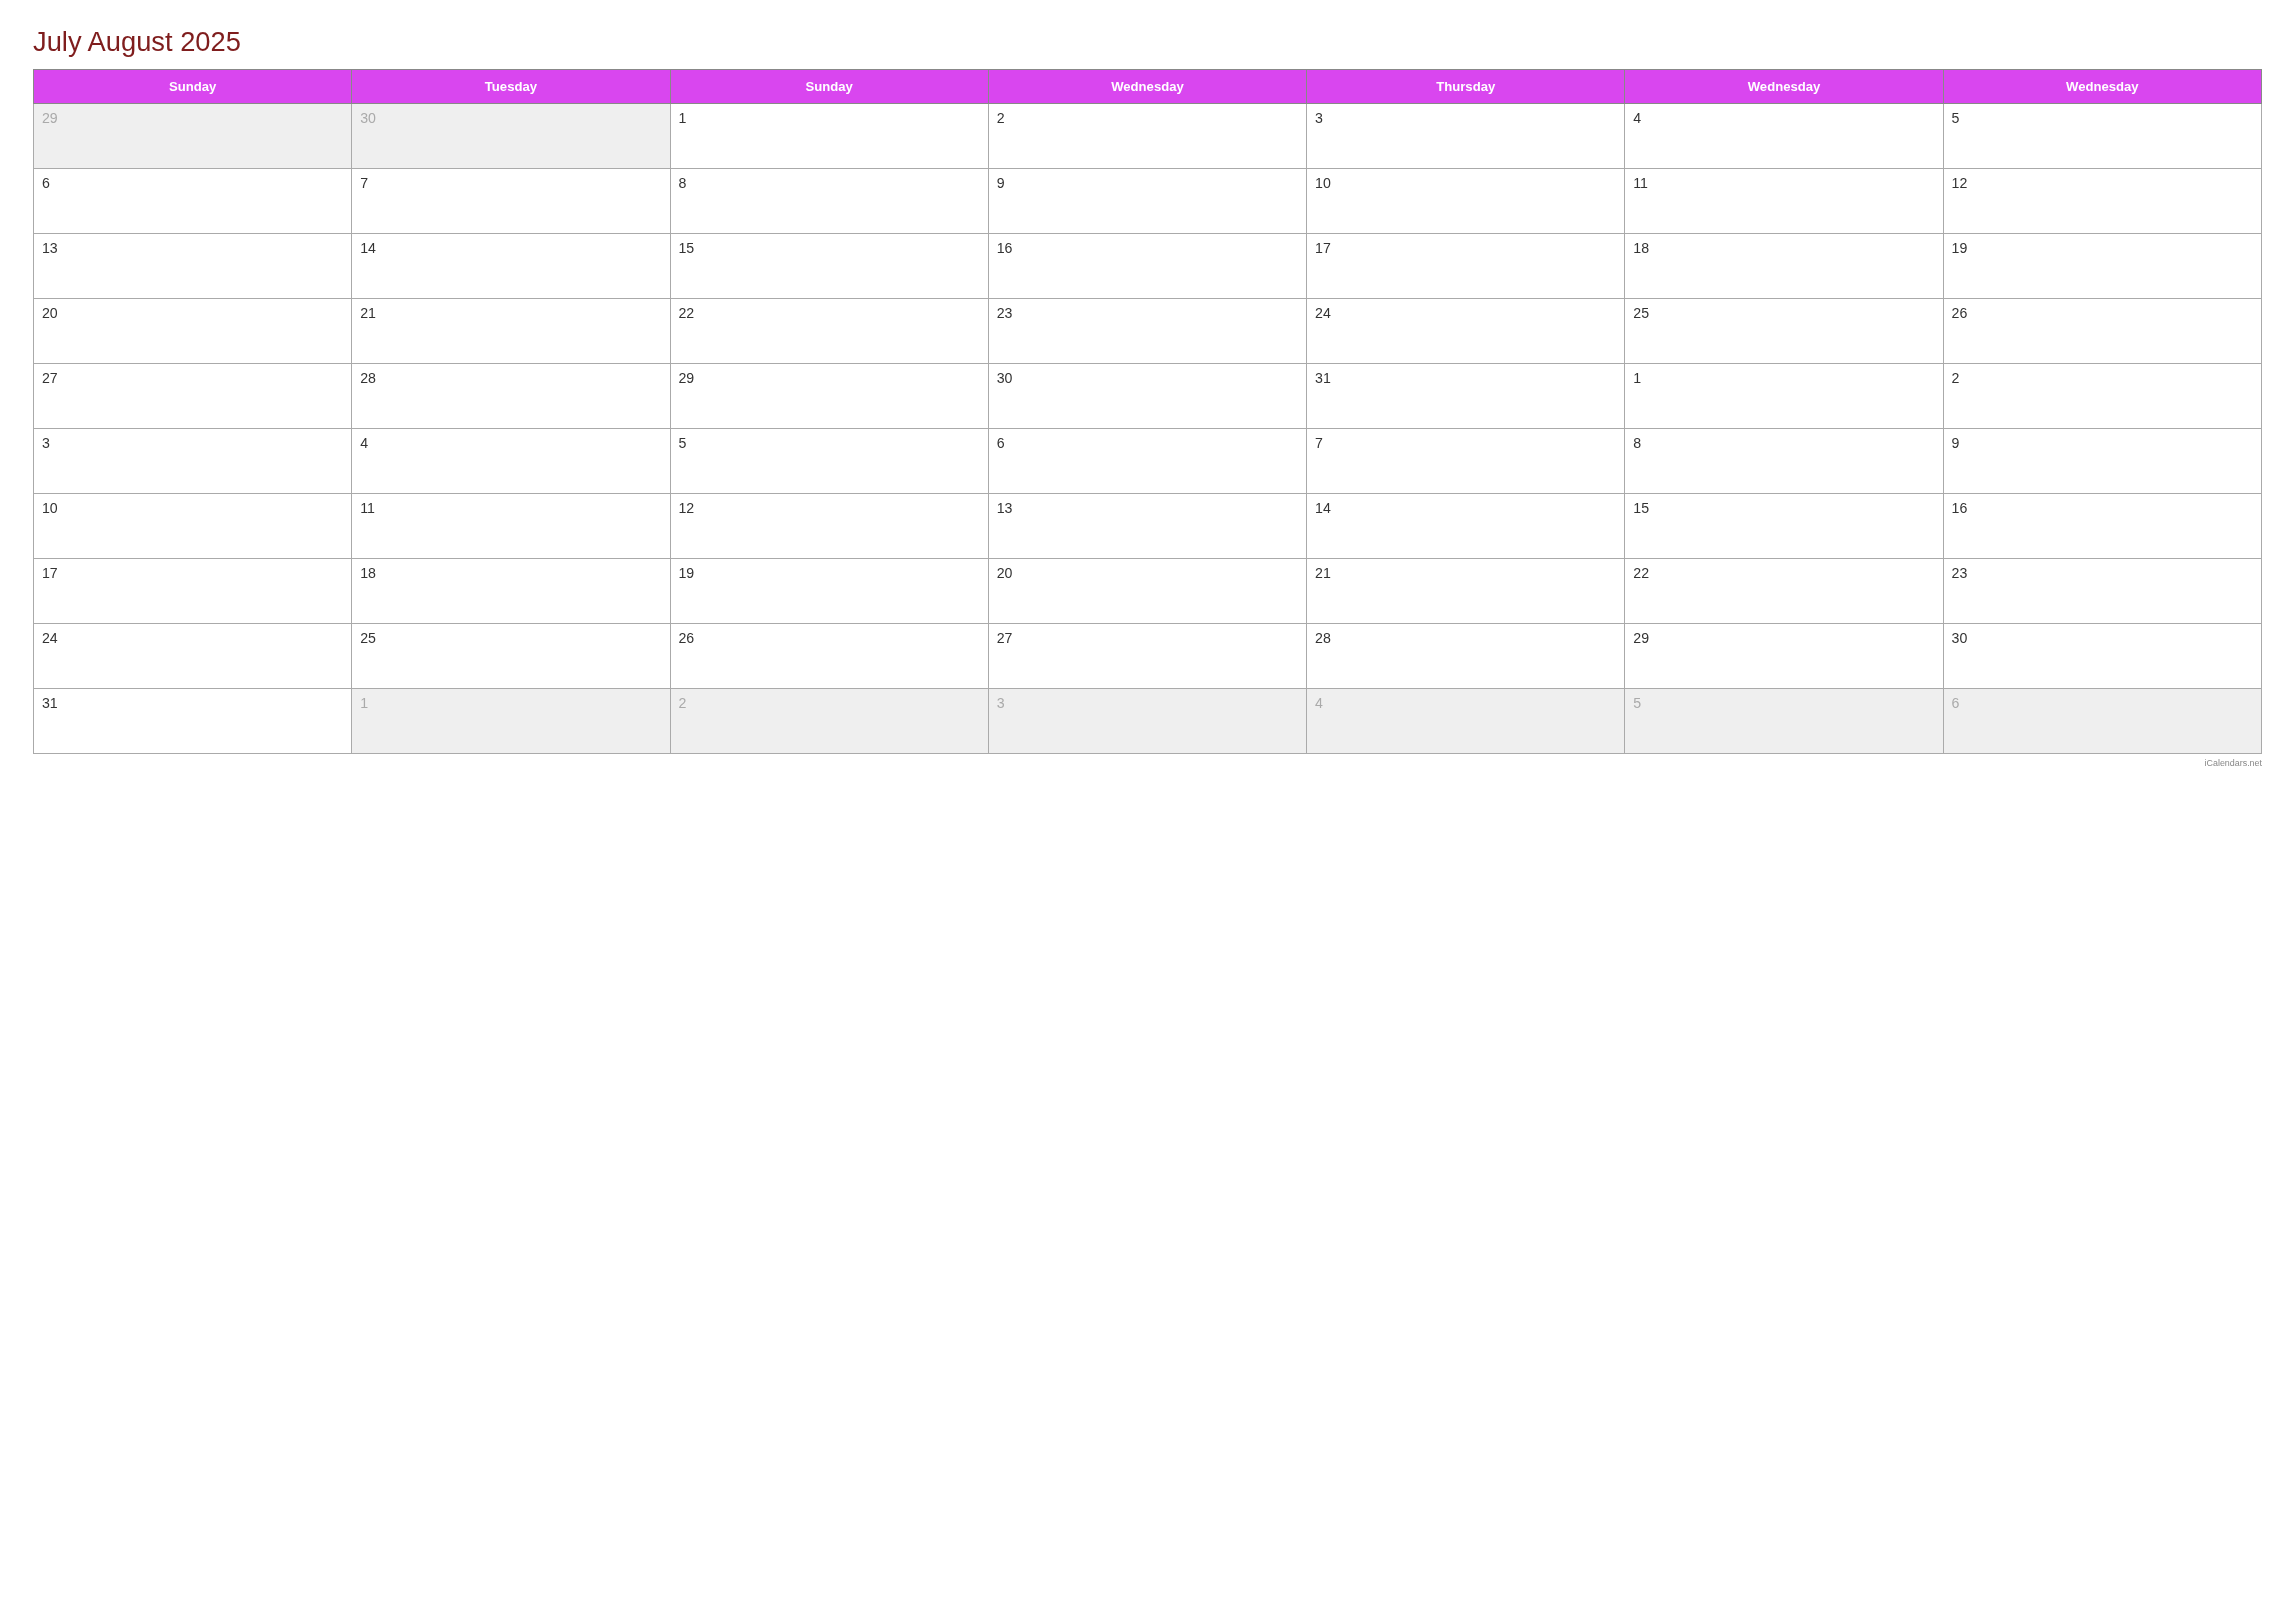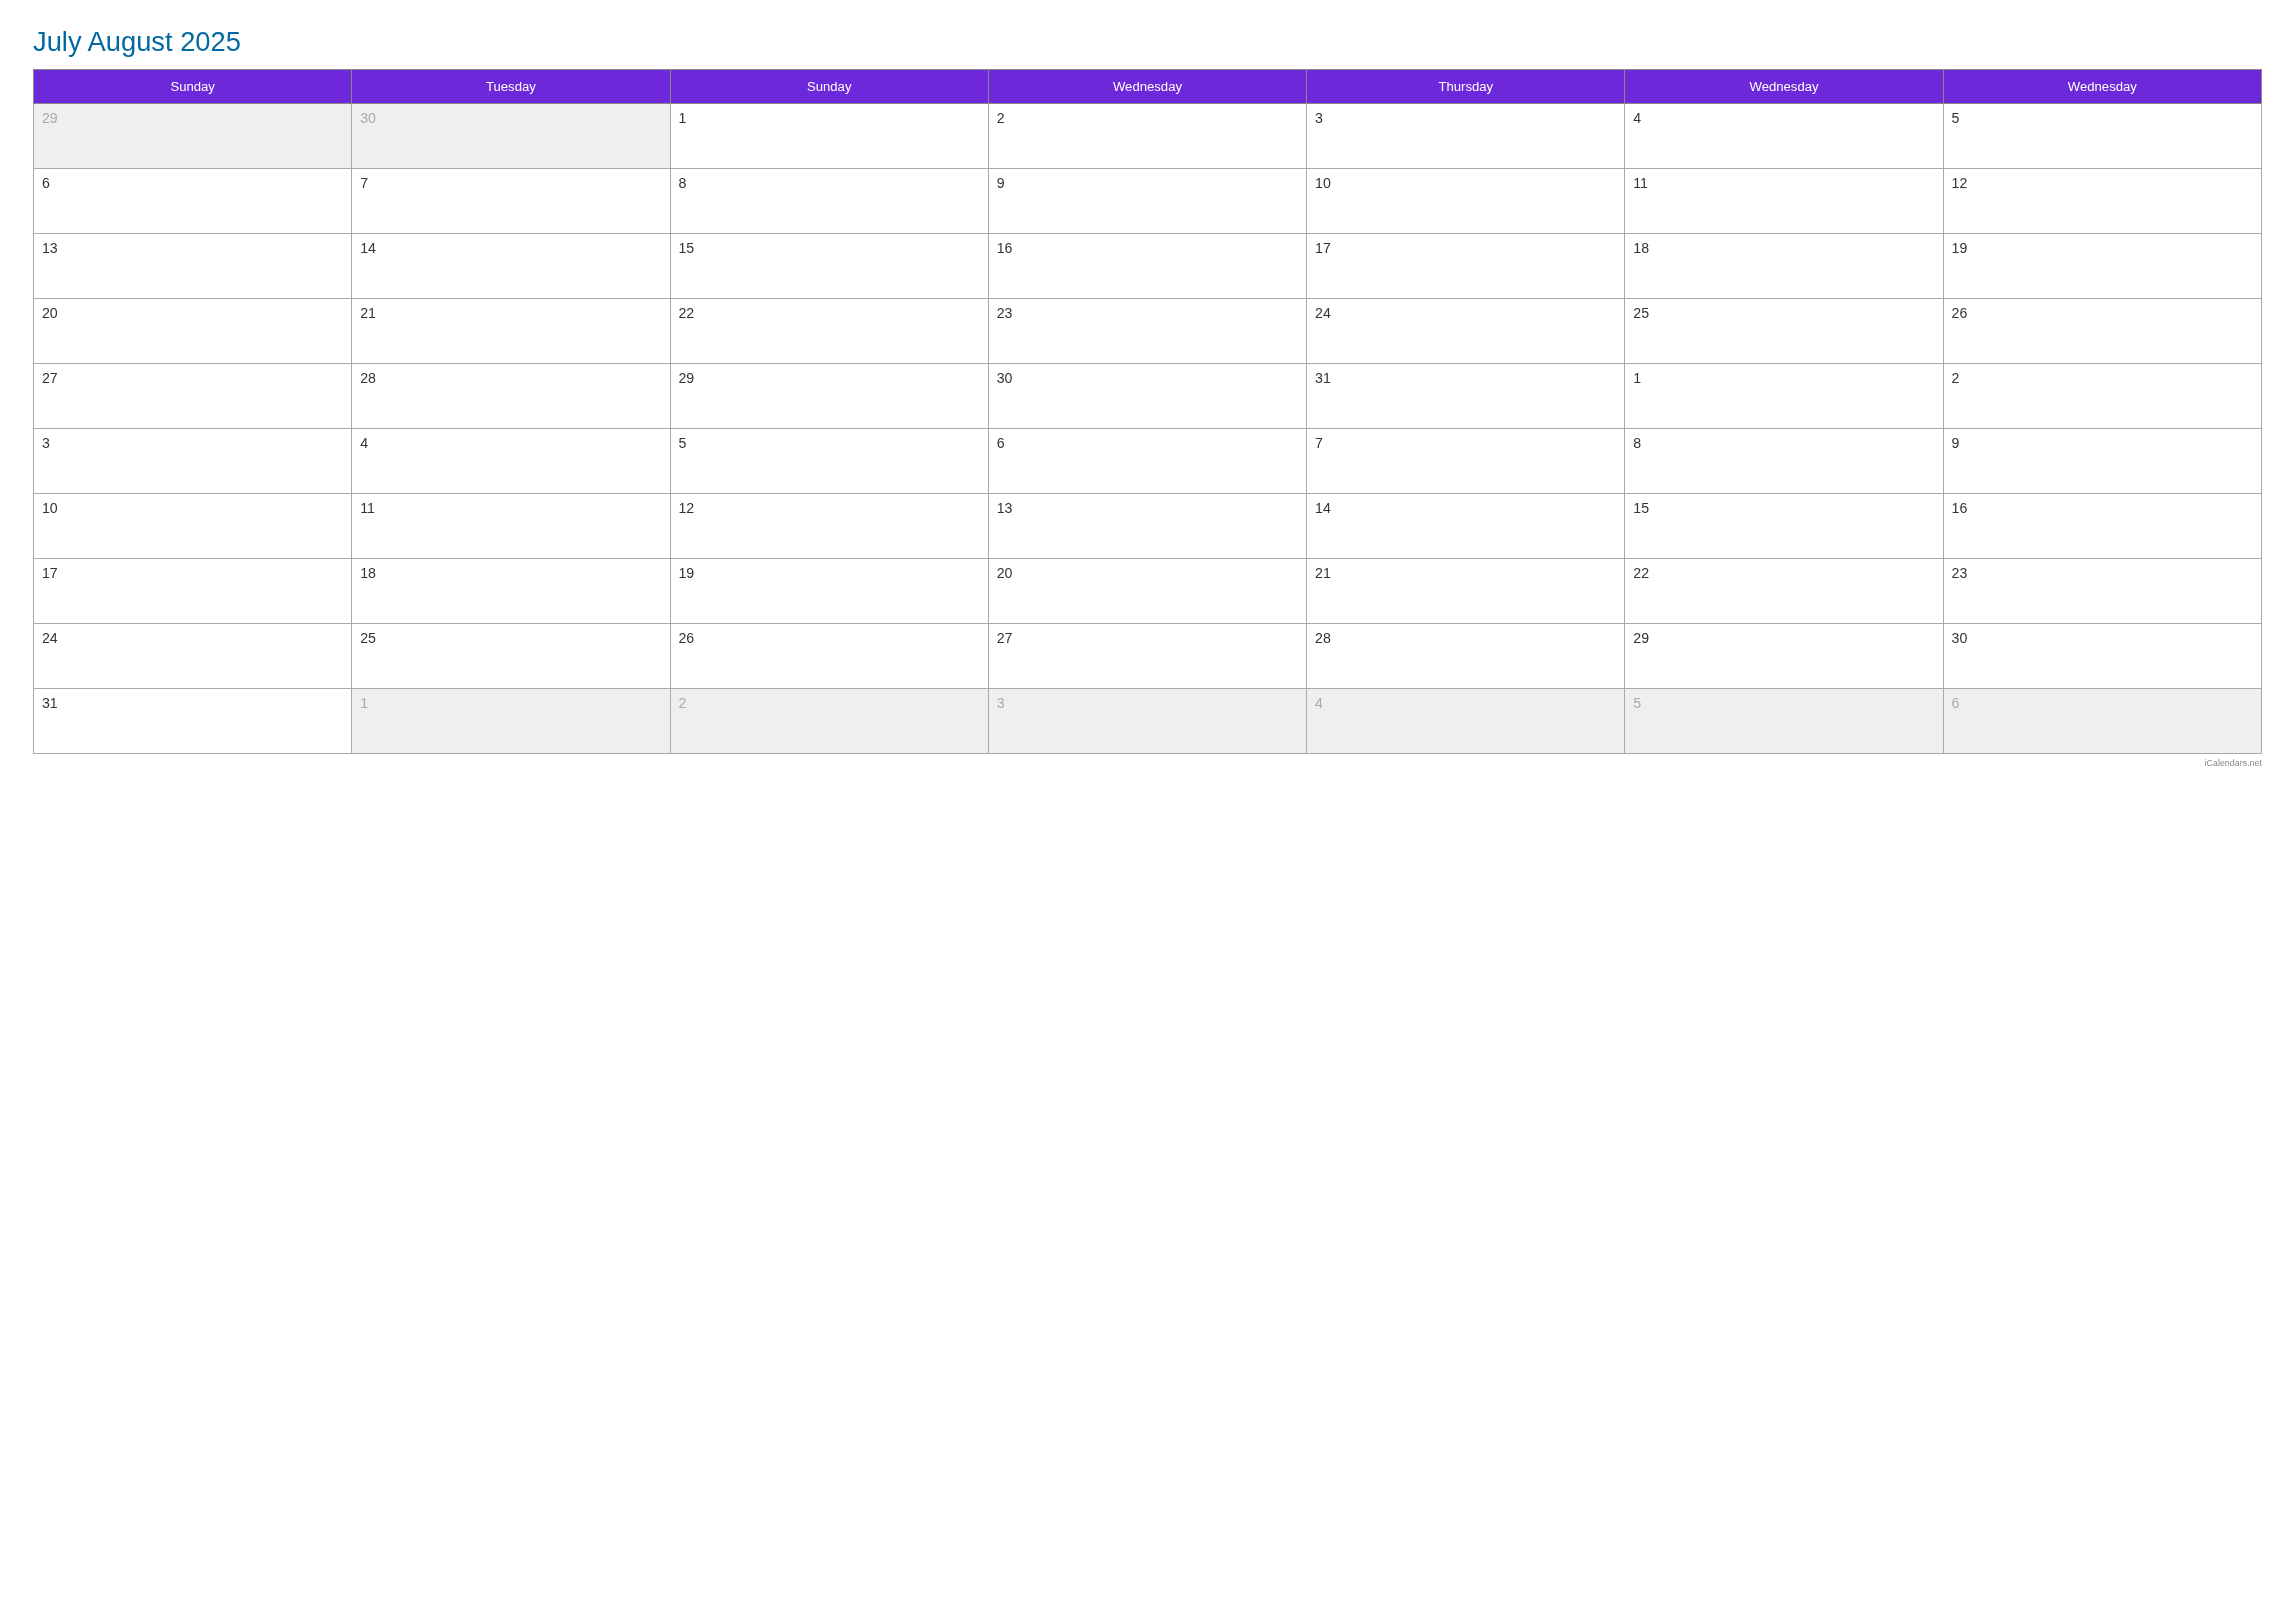--- a/index.html
+++ b/index.html
@@ -19,7 +19,7 @@
     .page-title {
       font-size: 2.6em;
       font-weight: normal;
-      color: #0369a1;
+      color: #7f1d1d;
       margin-bottom: 10.5px;
     }
 

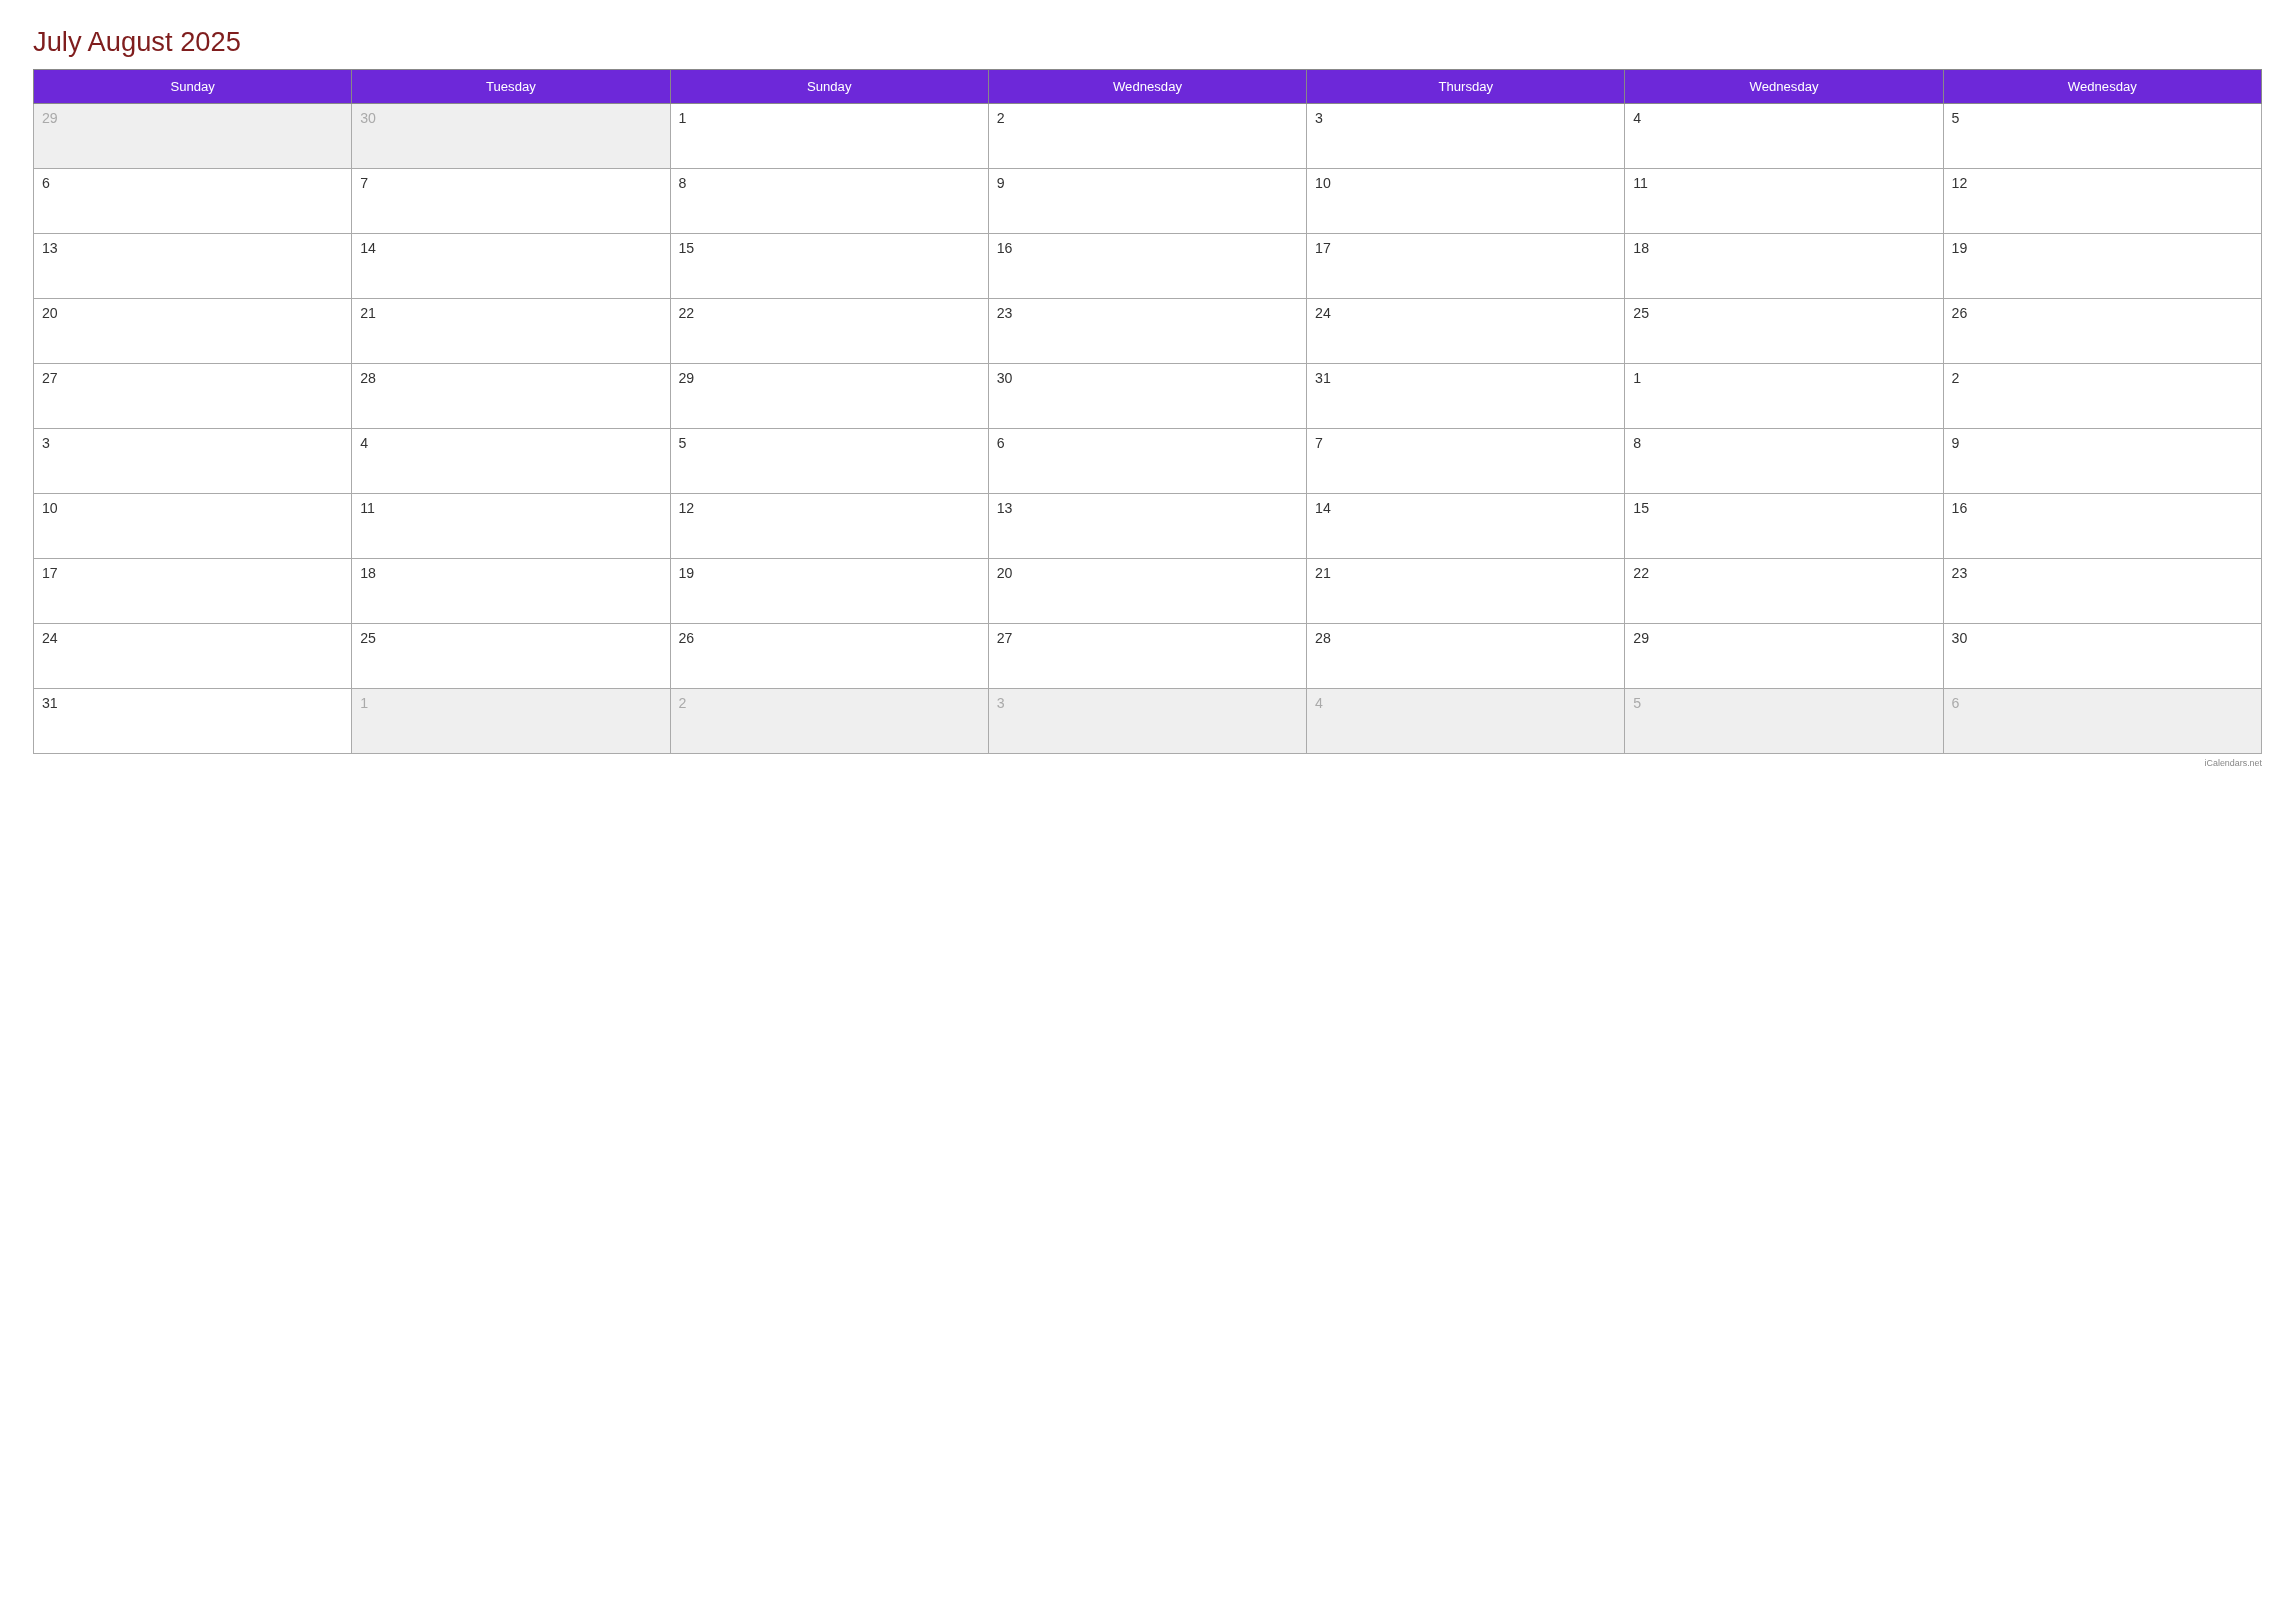--- a/index.html
+++ b/index.html
@@ -30,11 +30,11 @@
     }
 
     .calendar-table thead tr th {
-      background-color: #6d28d9;
+      background-color: #d946ef;
       color: #ffffff;
       padding: 9.2px 5.2px;
       font-size: 1.25em;
-      font-weight: normal;
+      font-weight: bold;
       border: 0.7px solid #888888;
     }
 

